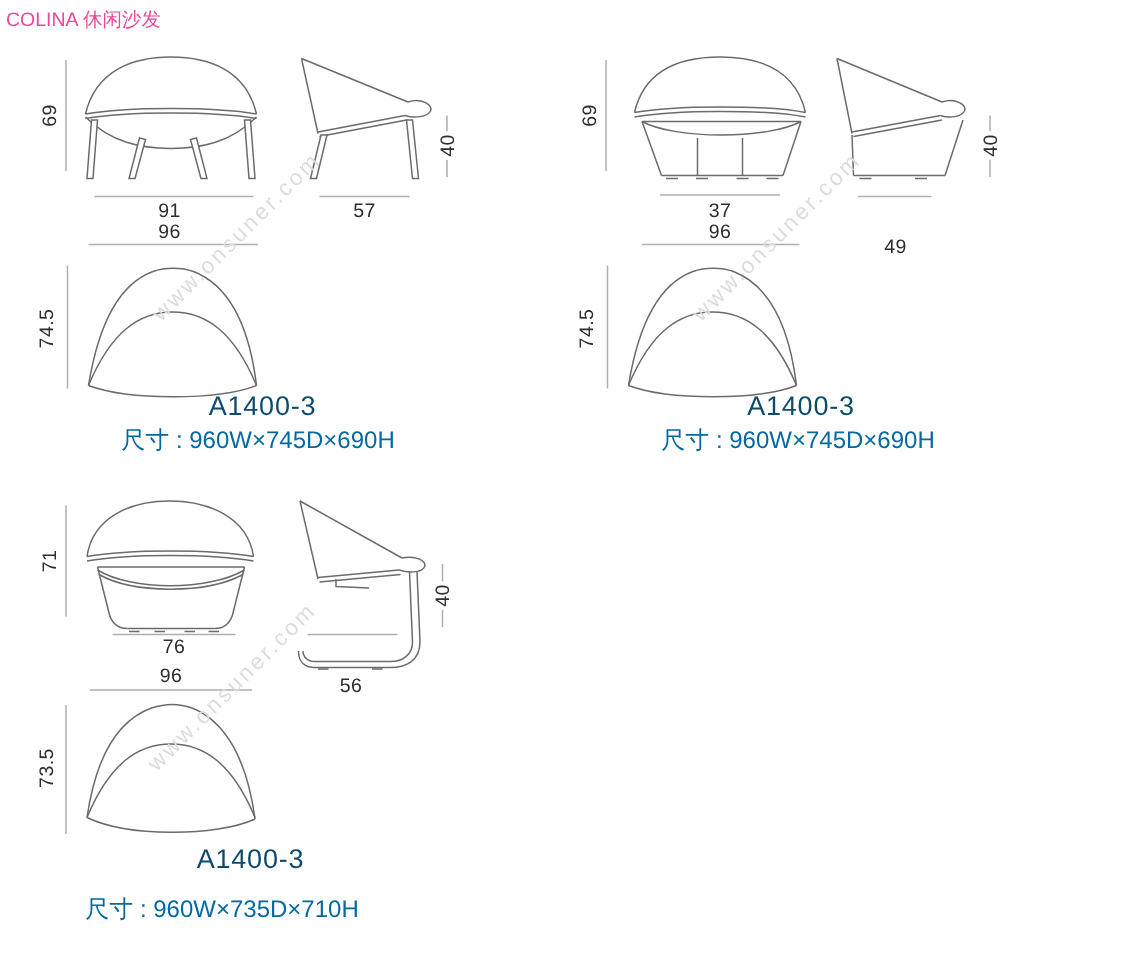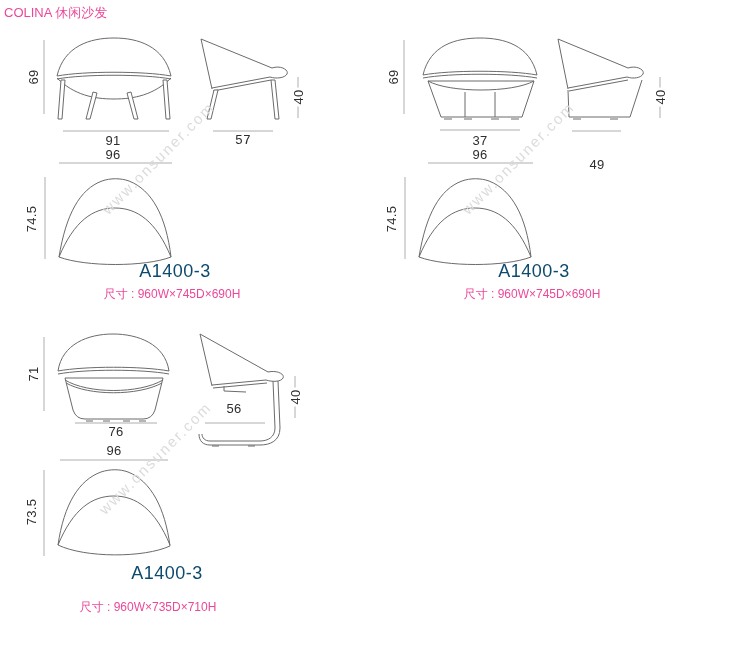--- a/index.html
+++ b/index.html
@@ -144,7 +144,7 @@
 <div class="lbl dim ctr" style="left:113px; top:140px;">91</div>
 <div class="lbl dim ctr" style="left:113px; top:154px;">96</div>
 <div class="lbl dim rot onln" style="left:298px; top:97px;">40</div>
-<div class="lbl dim ctr" style="left:243px; top:140px;font-family:Liberation Mono, monospace;">57</div>
+<div class="lbl dim ctr" style="left:243px; top:140px;">57</div>
 <div class="lbl dim rot" style="left:31px; top:219px;">74.5</div>
 <div class="lbl model ctr" style="left:175px; top:271px;">A1400-3</div>
 <div class="lbl size ctr" style="left:172px; top:294px;">尺寸 : 960W×745D×690H</div>

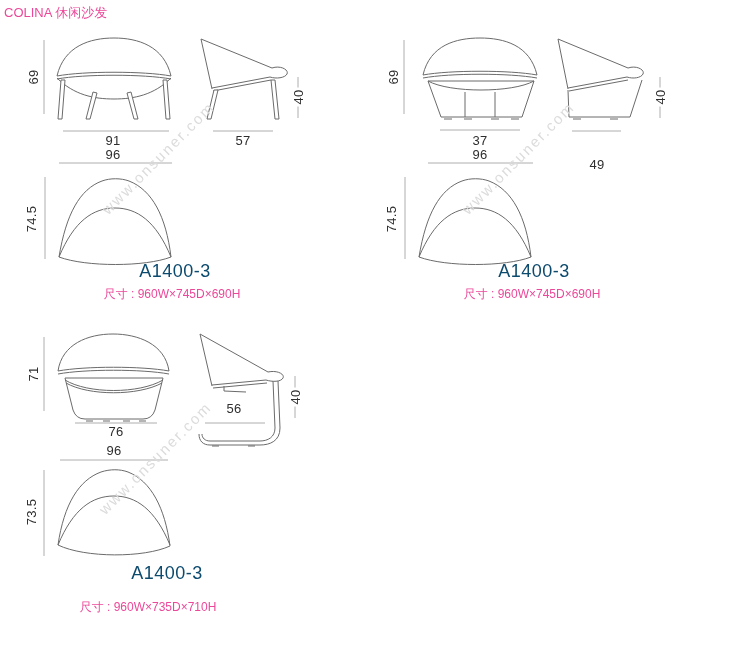--- a/index.html
+++ b/index.html
@@ -13,7 +13,7 @@
   .dim { font-size:13px; color:#2e2e2e; letter-spacing:.3px; }
   .onln { background:#ffffff; padding:0 2px; }
   .model { font-size:18px; color:#0c4a6e; letter-spacing:.5px; }
-  .size { font-size:12px; color:#ec4899; }
+  .size { font-size:16px; color:#0369a1; }
   .title { font-size:13px; color:#ec4899; left:4px; top:4px; }
   .wm { font-size:15px; color:#dcdcdc; letter-spacing:2px;
         transform:translate(-50%,-50%) rotate(-45deg); z-index:0; }

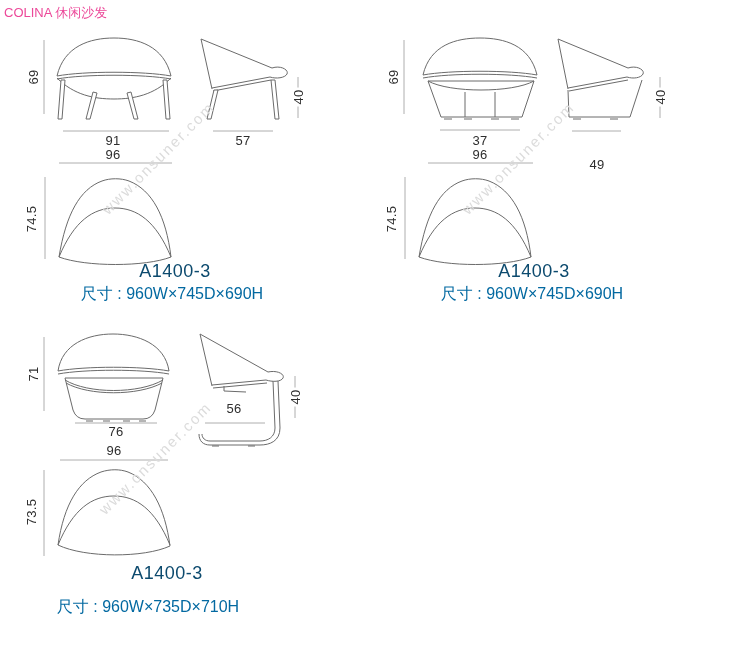--- a/index.html
+++ b/index.html
@@ -162,7 +162,7 @@
 <div class="lbl dim ctr" style="left:116px; top:431px;text-align:center;">76</div>
 <div class="lbl dim ctr" style="left:114px; top:450px;">96</div>
 <div class="lbl dim rot onln" style="left:295px; top:397px;">40</div>
-<div class="lbl dim ctr" style="left:234px; top:408px;">56</div>
+<div class="lbl dim ctr" style="left:234px; top:457px;">56</div>
 <div class="lbl dim rot" style="left:31px; top:512px;">73.5</div>
 <div class="lbl model ctr" style="left:167px; top:573px;">A1400-3</div>
 <div class="lbl size ctr" style="left:148px; top:593px;margin-top:14px;">尺寸 : 960W×735D×710H</div>

